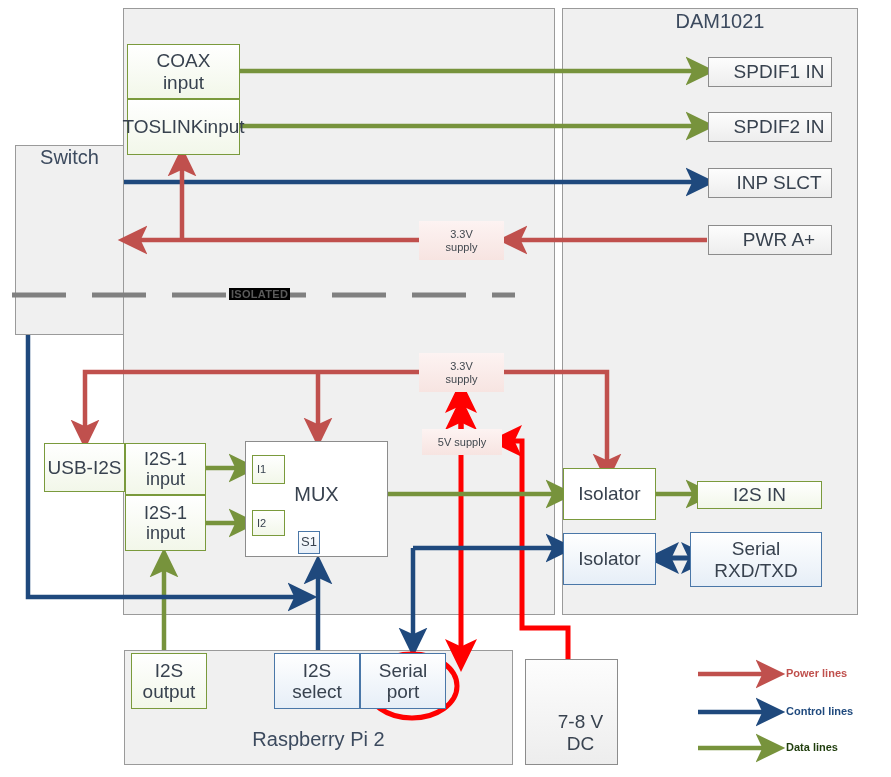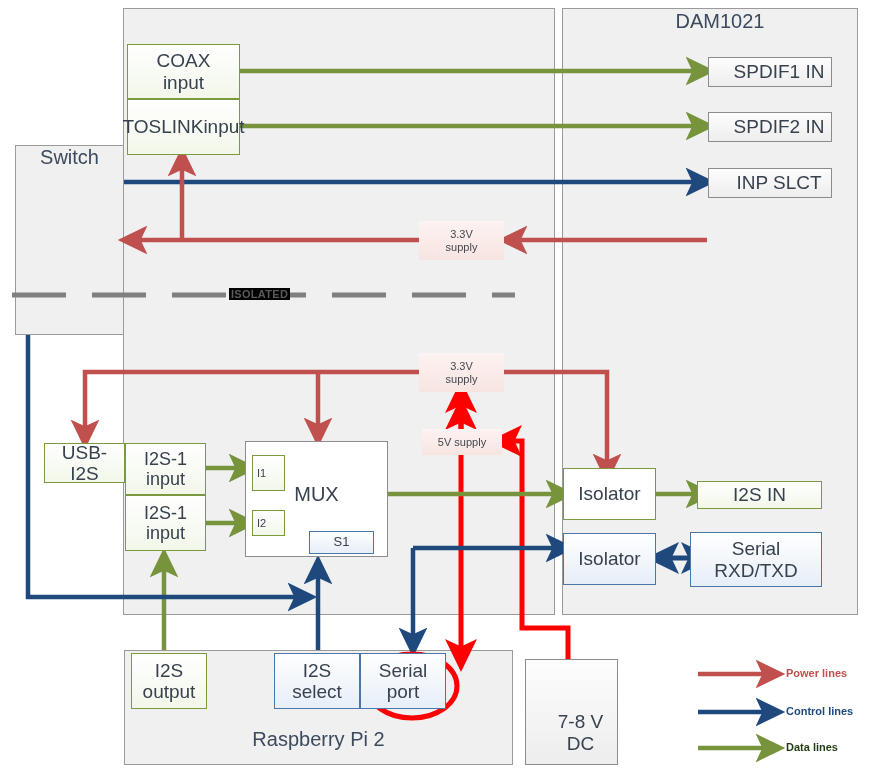--- a/index.html
+++ b/index.html
@@ -149,6 +149,7 @@
   <div class="box n-grey f19" style="left:708px;top:57px;width:124px;height:30px;">SPDIF1 IN</div>
   <div class="box n-grey f19" style="left:708px;top:112px;width:124px;height:30px;">SPDIF2 IN</div>
   <div class="box n-grey f19" style="left:708px;top:168px;width:124px;height:30px;">INP SLCT</div>
+  <div class="box n-grey f19" style="left:708px;top:225px;width:124px;height:30px;">PWR A+</div>
 
   <div class="box n-red f11" style="left:419px;top:221px;width:85px;height:39px;flex-direction:column;">
     <span>3.3V</span>

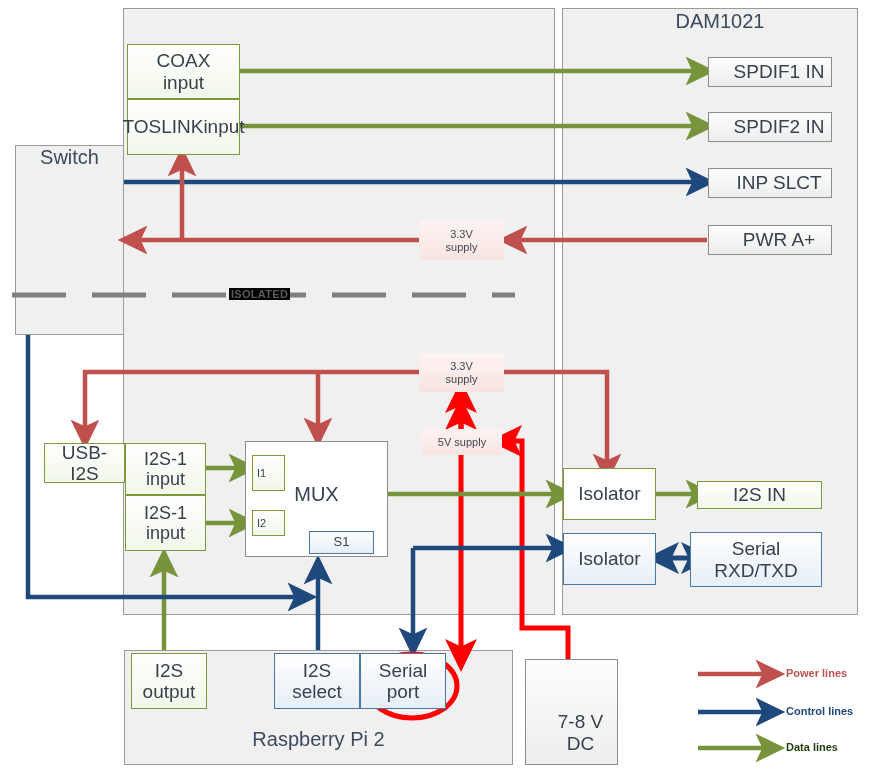--- a/index.html
+++ b/index.html
@@ -163,7 +163,7 @@
 
   <div class="box n-red f11" style="left:422px;top:429px;width:80px;height:26px;">5V supply</div>
 
-  <div class="box n-green f19" style="left:44px;top:443px;width:81px;height:40px;flex-direction:column;">
+  <div class="box n-green f19" style="left:44px;top:443px;width:81px;height:49px;flex-direction:row;">
     <span>USB-</span>
     <span>I2S</span>
   </div>

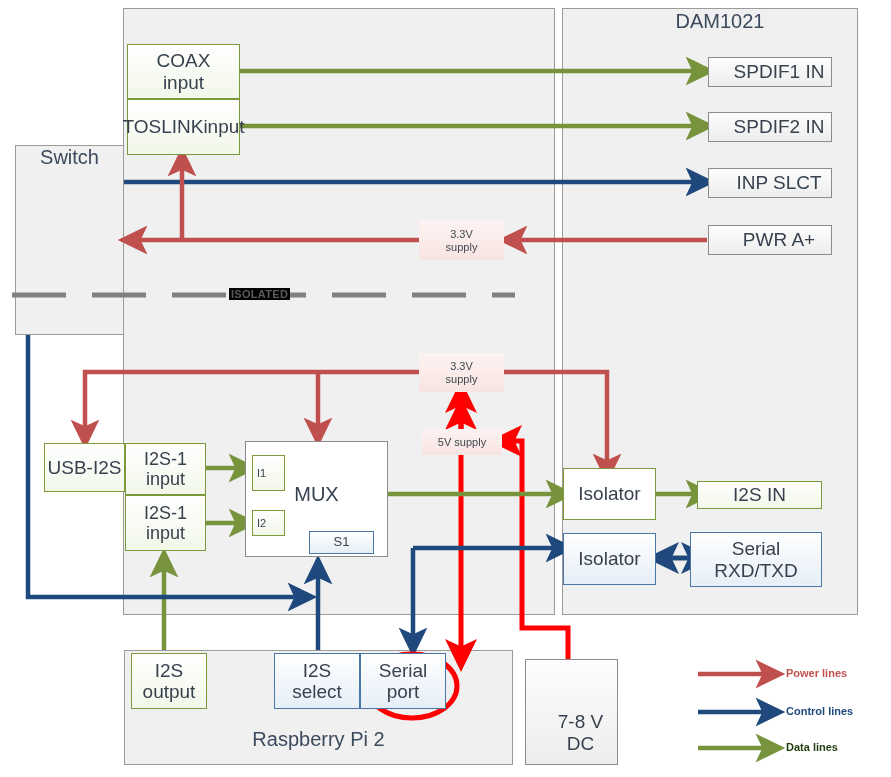--- a/index.html
+++ b/index.html
@@ -180,7 +180,7 @@
 
   <div class="box n-white" style="left:245px;top:441px;width:143px;height:116px;"></div>
   <div class="box f20" style="left:245px;top:480px;width:143px;height:28px;color:#38424f;border:0;background:none;">MUX</div>
-  <div class="box n-green f11" style="left:252px;top:455px;width:33px;height:36px;justify-content:flex-start;padding-left:4px;">I1</div>
+  <div class="box n-green f11" style="left:252px;top:455px;width:33px;height:29px;justify-content:flex-start;padding-left:4px;">I1</div>
   <div class="box n-green f11" style="left:252px;top:510px;width:33px;height:26px;justify-content:flex-start;padding-left:4px;">I2</div>
   <div class="box n-blue f13" style="left:309px;top:531px;width:65px;height:23px;">S1</div>
 

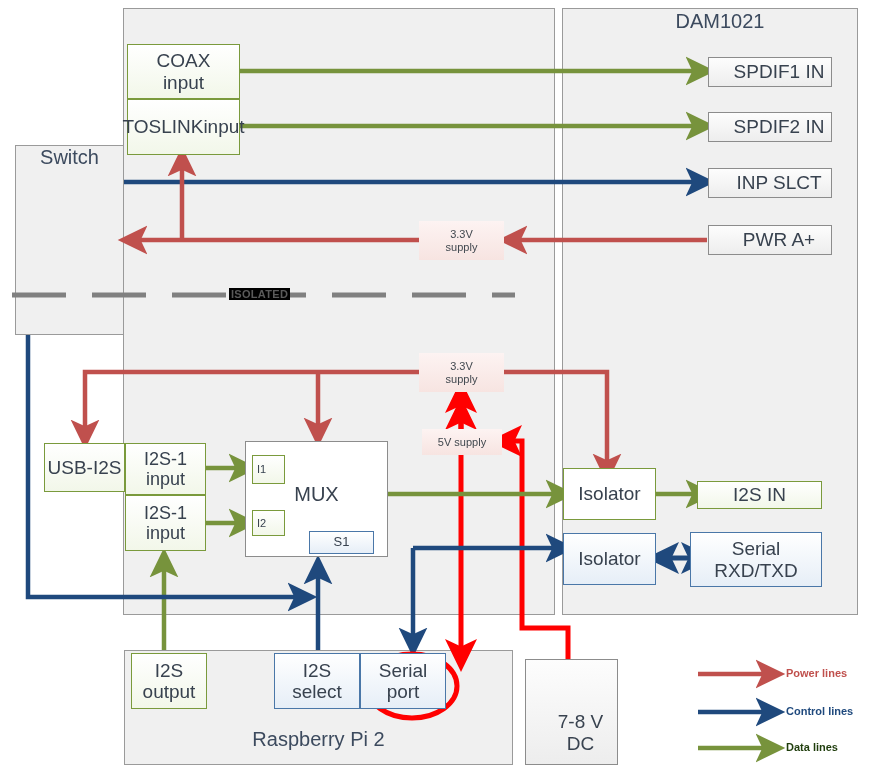--- a/index.html
+++ b/index.html
@@ -182,7 +182,7 @@
   <div class="box f20" style="left:245px;top:480px;width:143px;height:28px;color:#38424f;border:0;background:none;">MUX</div>
   <div class="box n-green f11" style="left:252px;top:455px;width:33px;height:29px;justify-content:flex-start;padding-left:4px;">I1</div>
   <div class="box n-green f11" style="left:252px;top:510px;width:33px;height:26px;justify-content:flex-start;padding-left:4px;">I2</div>
-  <div class="box n-blue f13" style="left:309px;top:531px;width:65px;height:23px;">S1</div>
+  <div class="box n-blue f13" style="left:298px;top:531px;width:22px;height:23px;">S1</div>
 
   <div class="box n-white f19" style="left:563px;top:468px;width:93px;height:52px;border-color:#7a9a3c;">Isolator</div>
   <div class="box n-blue f19" style="left:563px;top:533px;width:93px;height:52px;">Isolator</div>

